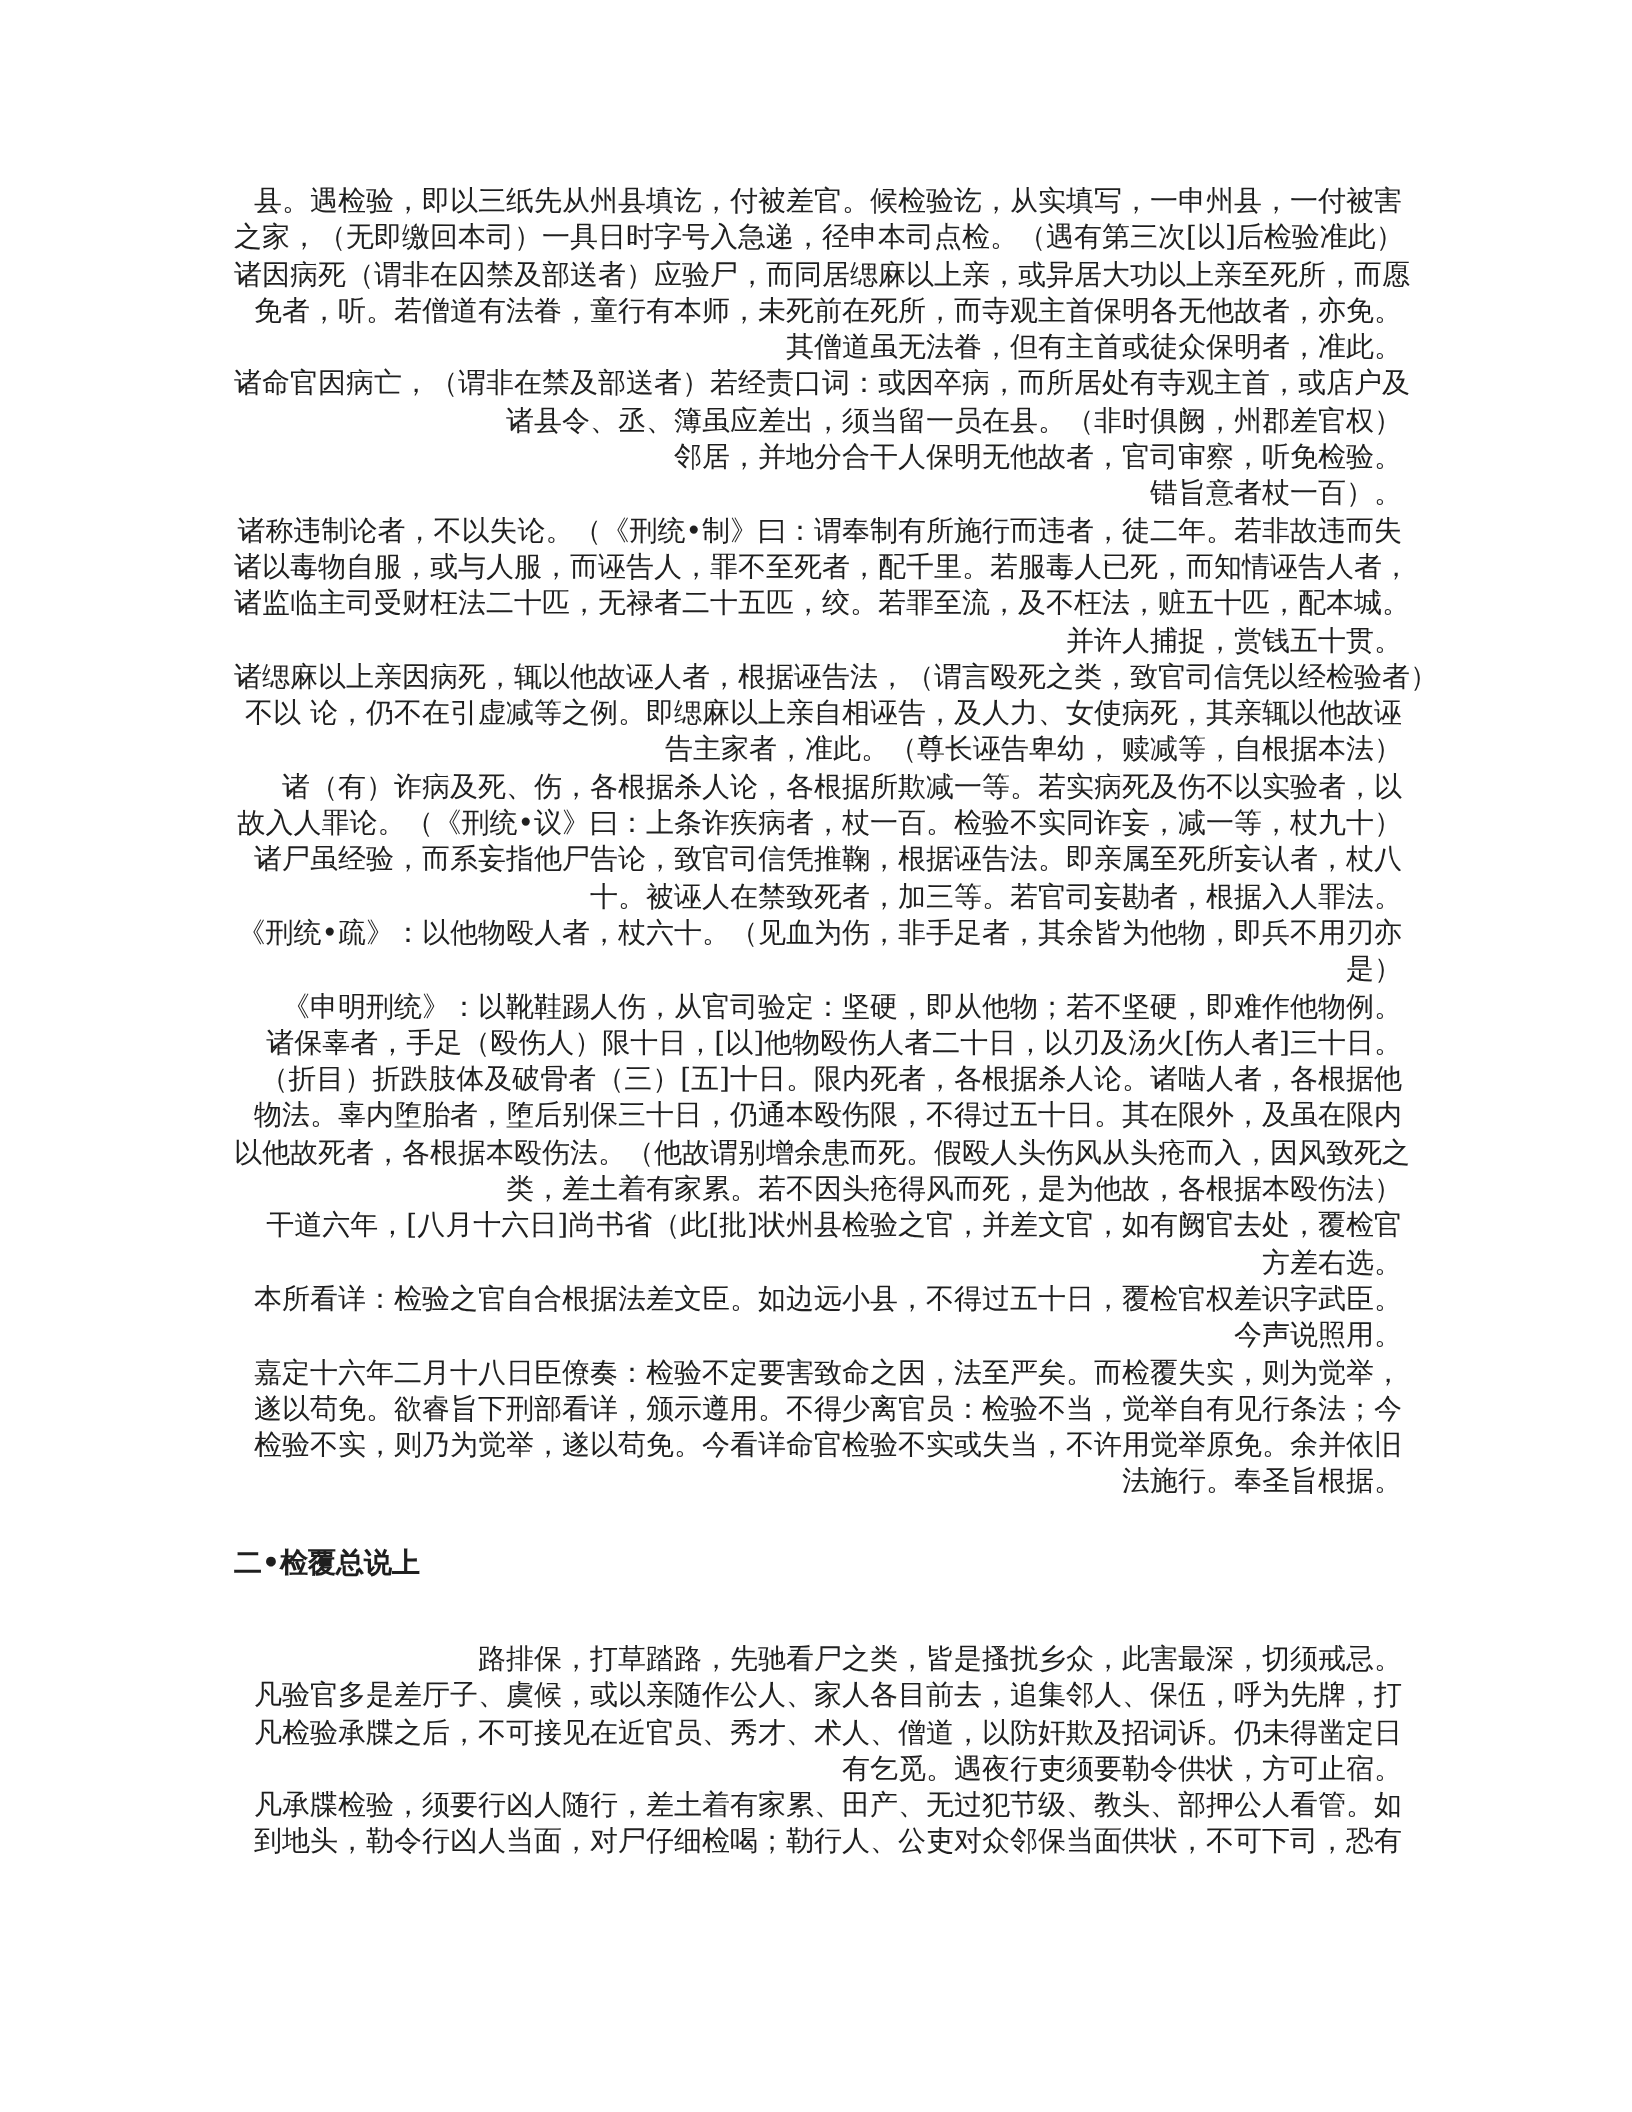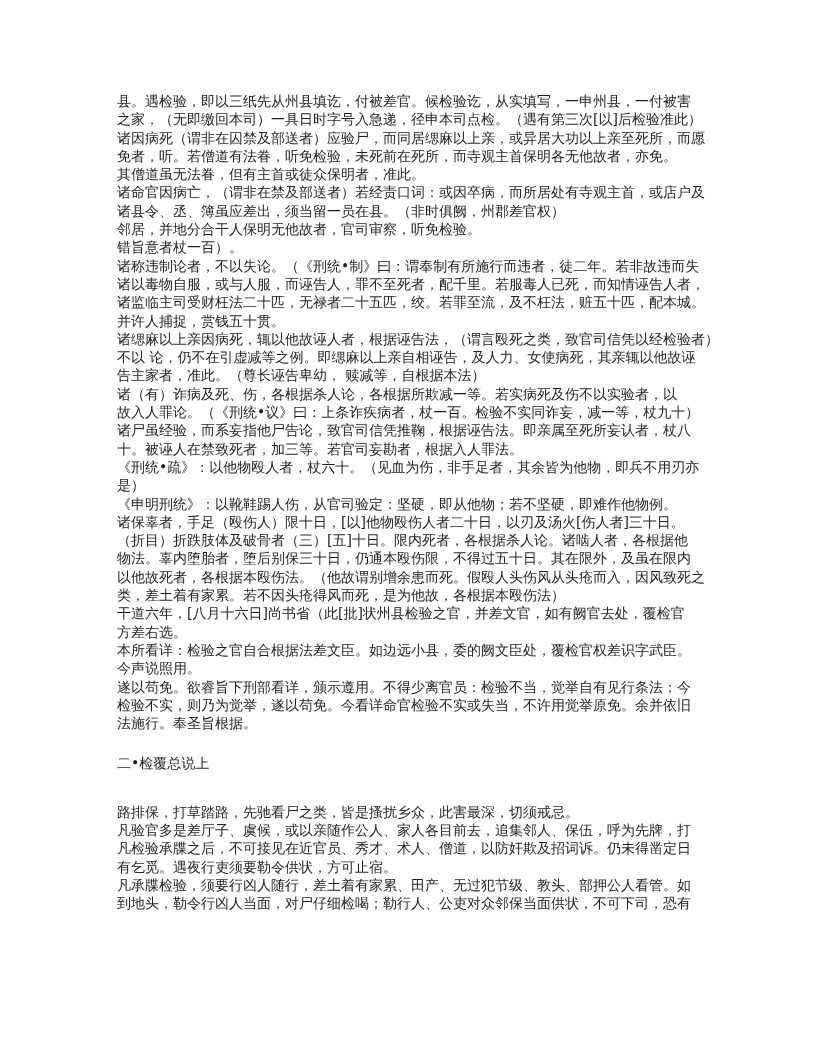--- a/index.html
+++ b/index.html
@@ -29,6 +29,7 @@
   .line {
     white-space: pre;   
     height: 18.3px;
+    text-align: right;
   }
   .heading {
     font-size: 14px;

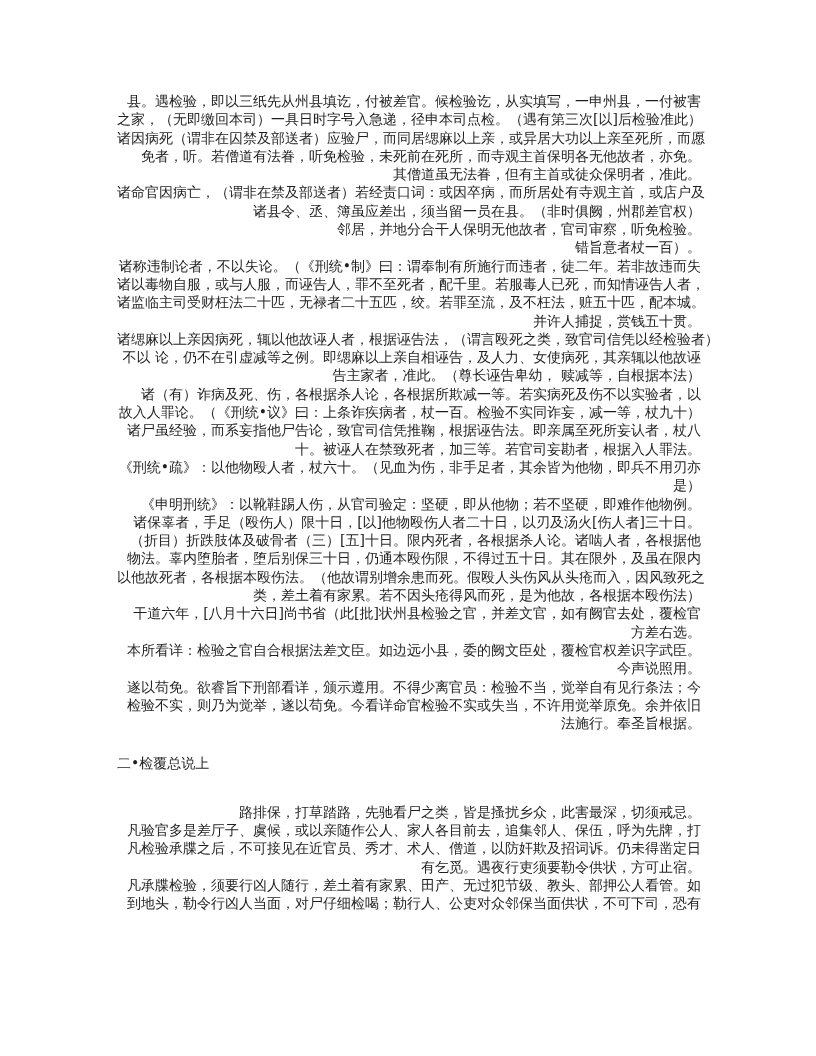--- a/index.html
+++ b/index.html
@@ -49,7 +49,7 @@
         <div class="line">县。遇检验，即以三纸先从州县填讫，付被差官。候检验讫，从实填写，一申州县，一付被害</div>
         <div class="line">之家，（无即缴回本司）一具日时字号入急递，径申本司点检。（遇有第三次[以]后检验准此）</div>
         <div class="line">诸因病死（谓非在囚禁及部送者）应验尸，而同居缌麻以上亲，或异居大功以上亲至死所，而愿</div>
-        <div class="line">免者，听。若僧道有法眷，听免检验，未死前在死所，而寺观主首保明各无他故者，亦免。</div>
+        <div class="line">免者，听。若僧道有法眷，童行有本师，未死前在死所，而寺观主首保明各无他故者，亦免。</div>
         <div class="line">其僧道虽无法眷，但有主首或徒众保明者，准此。</div>
         <div class="line">诸命官因病亡，（谓非在禁及部送者）若经责口词：或因卒病，而所居处有寺观主首，或店户及</div>
         <div class="line">诸县令、丞、簿虽应差出，须当留一员在县。（非时俱阙，州郡差官权）</div>

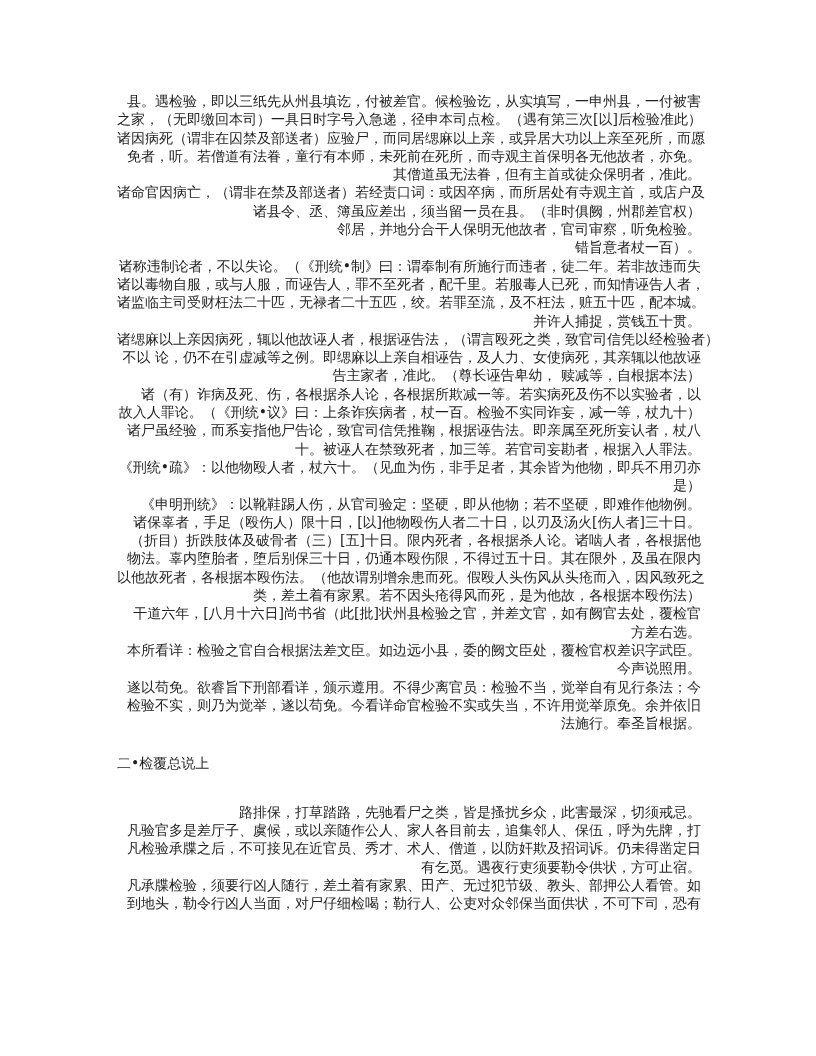--- a/index.html
+++ b/index.html
@@ -76,7 +76,7 @@
         <div class="line">类，差土着有家累。若不因头疮得风而死，是为他故，各根据本殴伤法）</div>
         <div class="line">干道六年，[八月十六日]尚书省（此[批]状州县检验之官，并差文官，如有阙官去处，覆检官</div>
         <div class="line">方差右选。</div>
-        <div class="line">本所看详：检验之官自合根据法差文臣。如边远小县，委的阙文臣处，覆检官权差识字武臣。</div>
+        <div class="line">本所看详：检验之官自合根据法差文臣。如边远小县，不得过五十日，覆检官权差识字武臣。</div>
         <div class="line">今声说照用。</div>
         <div class="line">遂以苟免。欲睿旨下刑部看详，颁示遵用。不得少离官员：检验不当，觉举自有见行条法；今</div>
         <div class="line">检验不实，则乃为觉举，遂以苟免。今看详命官检验不实或失当，不许用觉举原免。余并依旧</div>

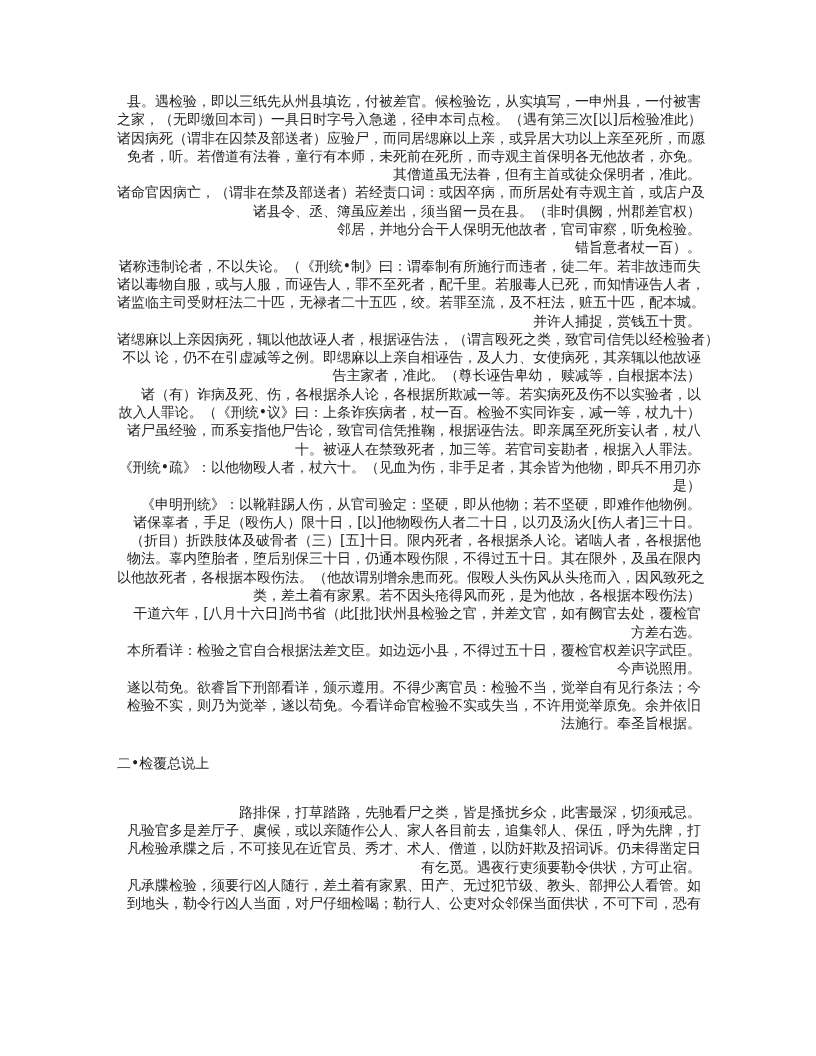--- a/index.html
+++ b/index.html
@@ -78,6 +78,7 @@
         <div class="line">方差右选。</div>
         <div class="line">本所看详：检验之官自合根据法差文臣。如边远小县，不得过五十日，覆检官权差识字武臣。</div>
         <div class="line">今声说照用。</div>
+        <div class="line">嘉定十六年二月十八日臣僚奏：检验不定要害致命之因，法至严矣。而检覆失实，则为觉举，</div>
         <div class="line">遂以苟免。欲睿旨下刑部看详，颁示遵用。不得少离官员：检验不当，觉举自有见行条法；今</div>
         <div class="line">检验不实，则乃为觉举，遂以苟免。今看详命官检验不实或失当，不许用觉举原免。余并依旧</div>
         <div class="line">法施行。奉圣旨根据。</div>

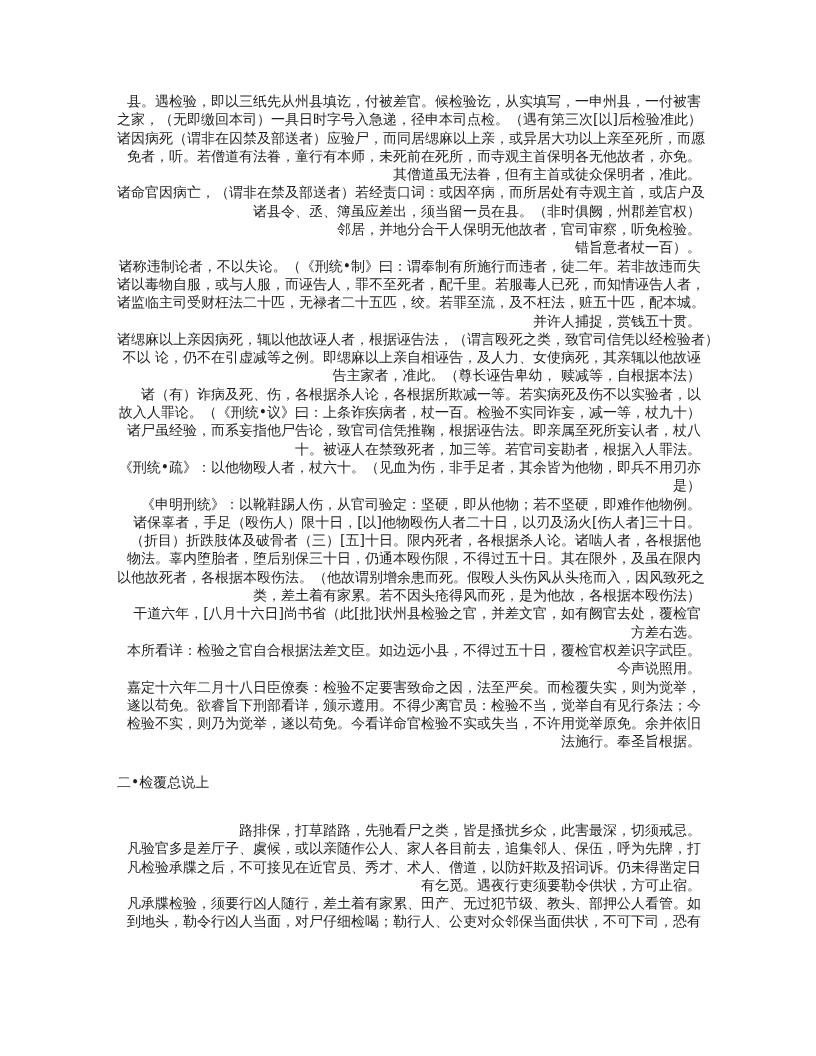--- a/index.html
+++ b/index.html
@@ -33,7 +33,7 @@
   }
   .heading {
     font-size: 14px;
-    font-weight: normal;
+    font-weight: bold;
     line-height: 18.3px;
     margin: 22px 0 30px 0;
     white-space: pre;

